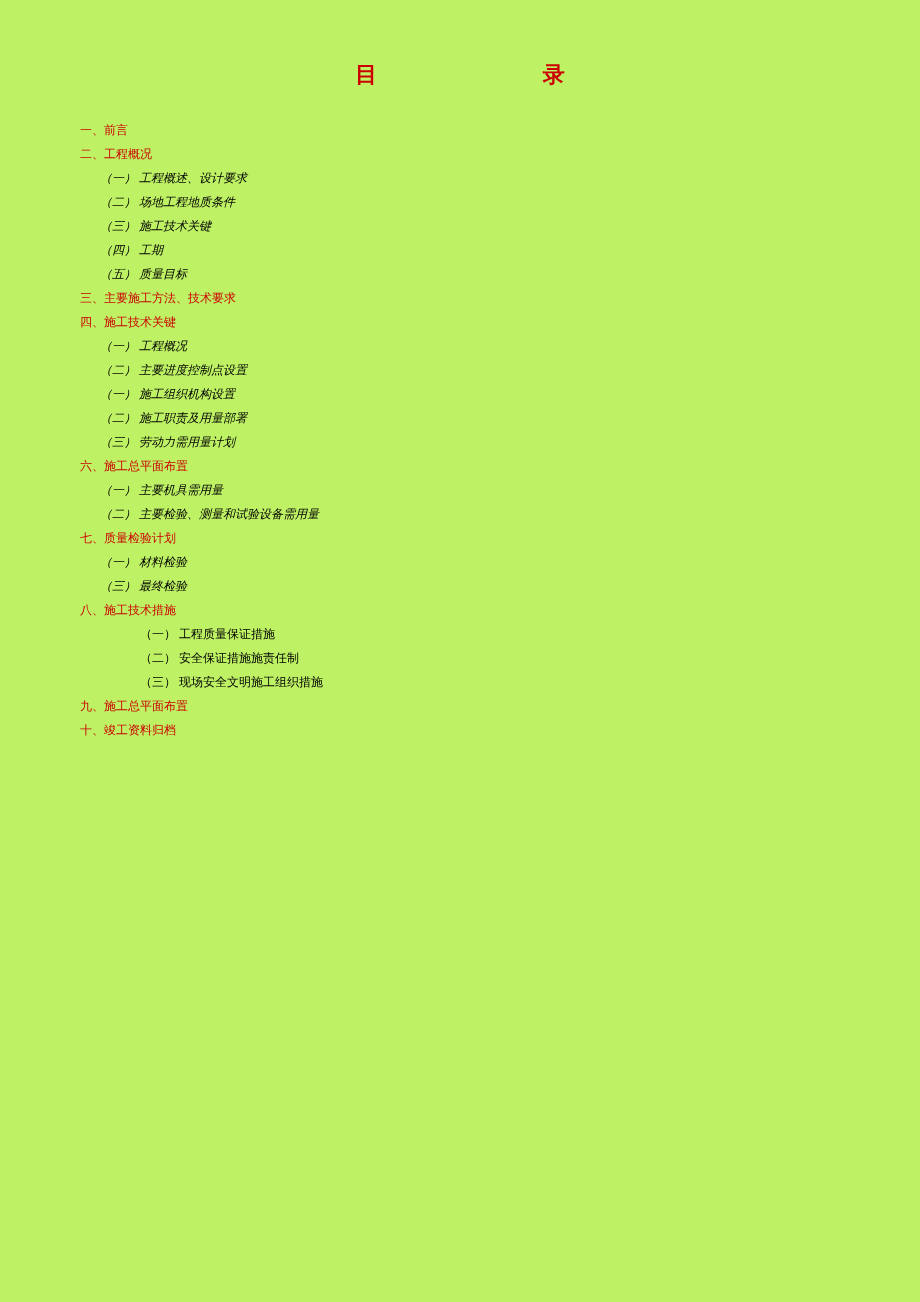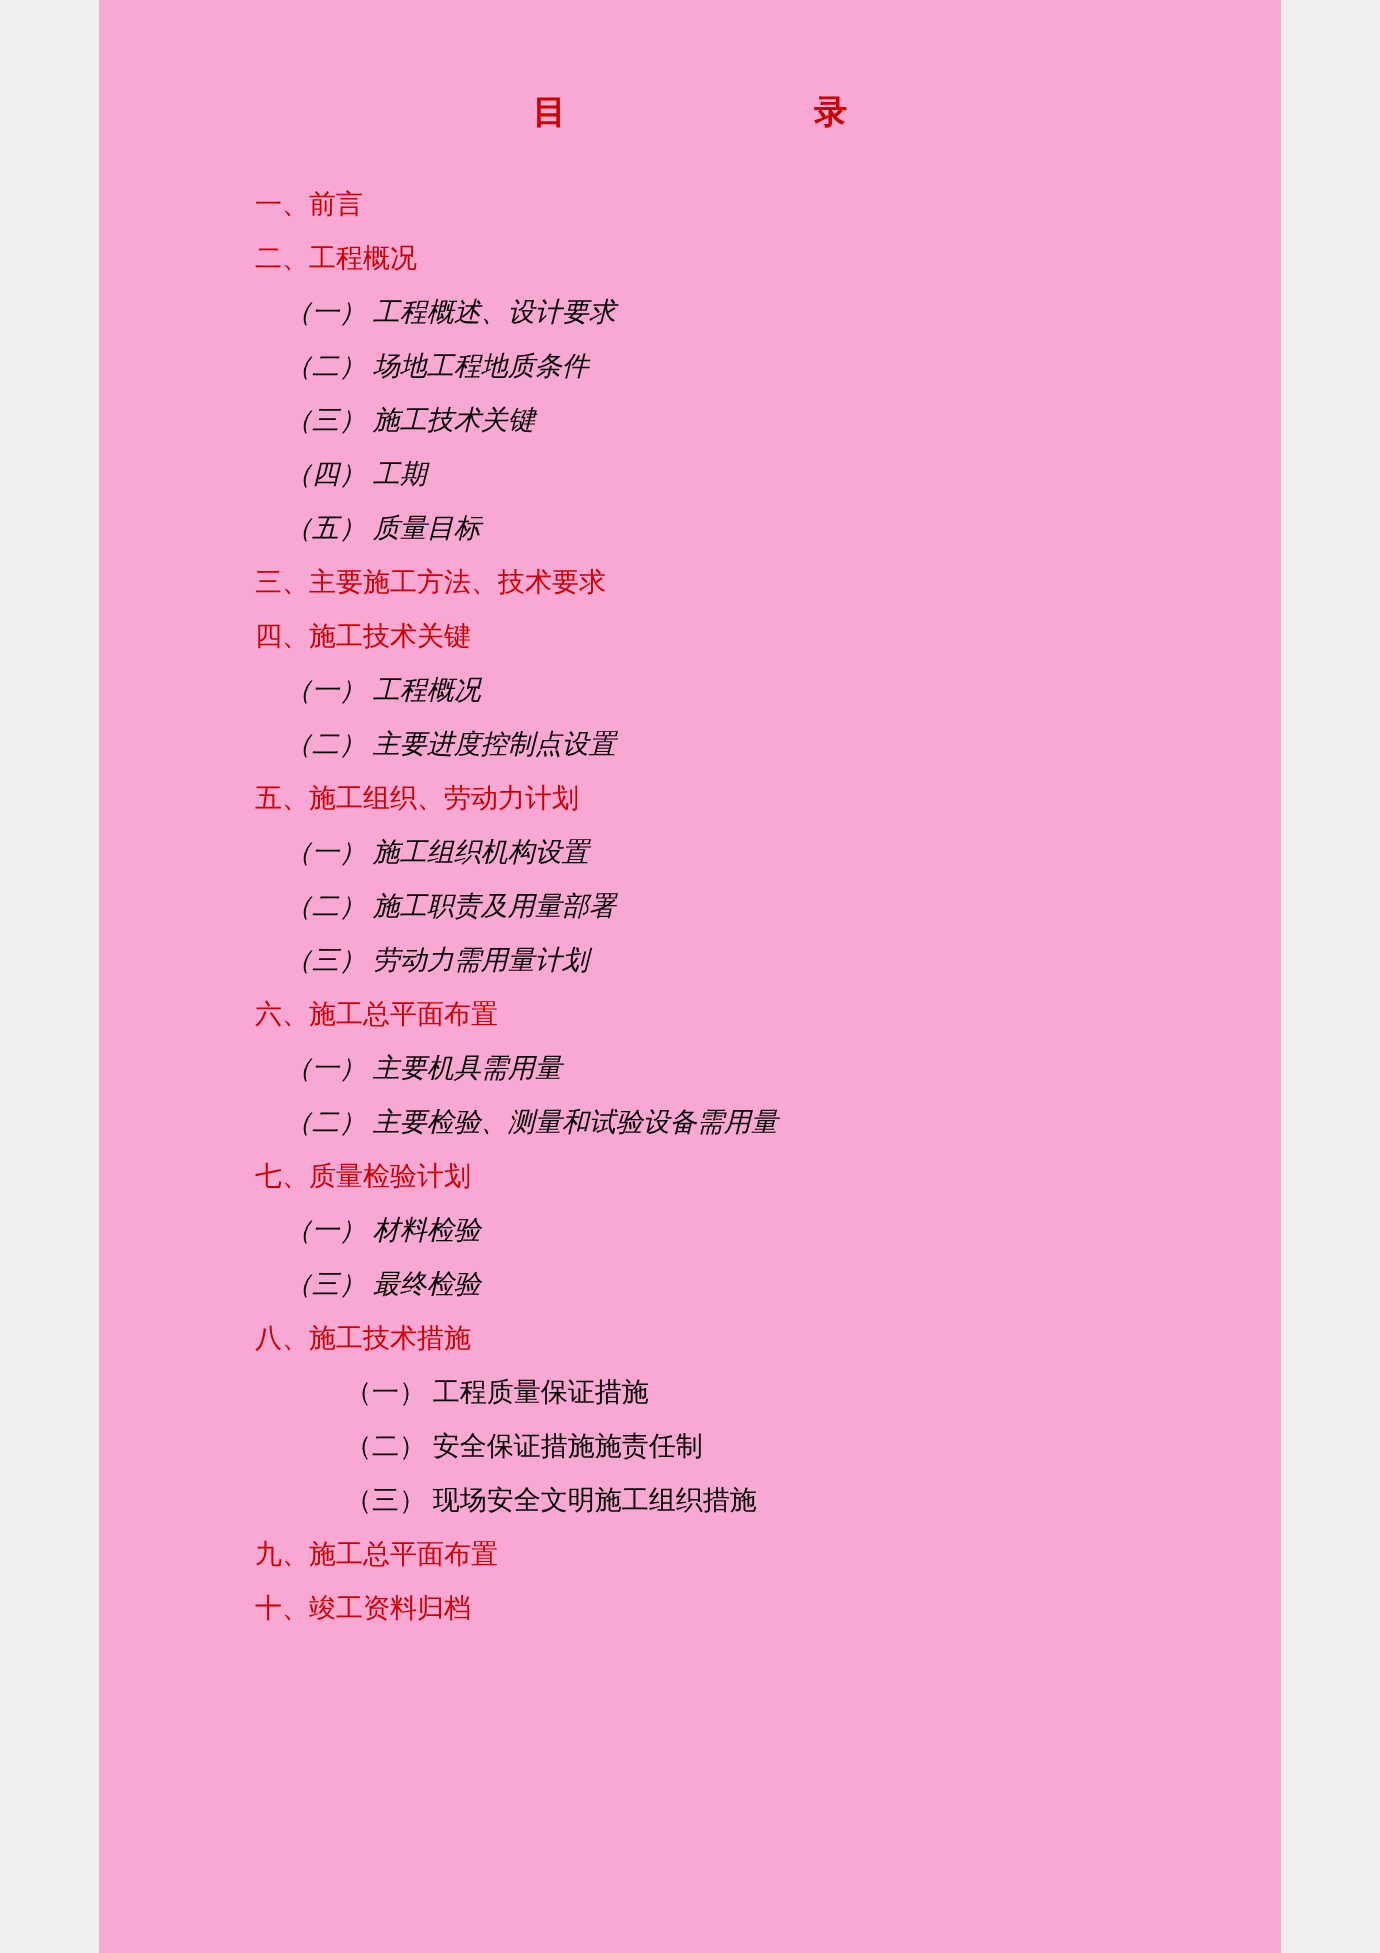--- a/index.html
+++ b/index.html
@@ -16,10 +16,10 @@
       font-family: "SimSun", "宋体", serif;
     }
     .page {
-      width: 788px;
+      width: 920px;
       min-height: 1302px;
-      background: #f9a8d4;
-      padding: 60px 104px;
+      background: #bef264;
+      padding: 60px 80px;
       position: relative;
     }
     .title-row {

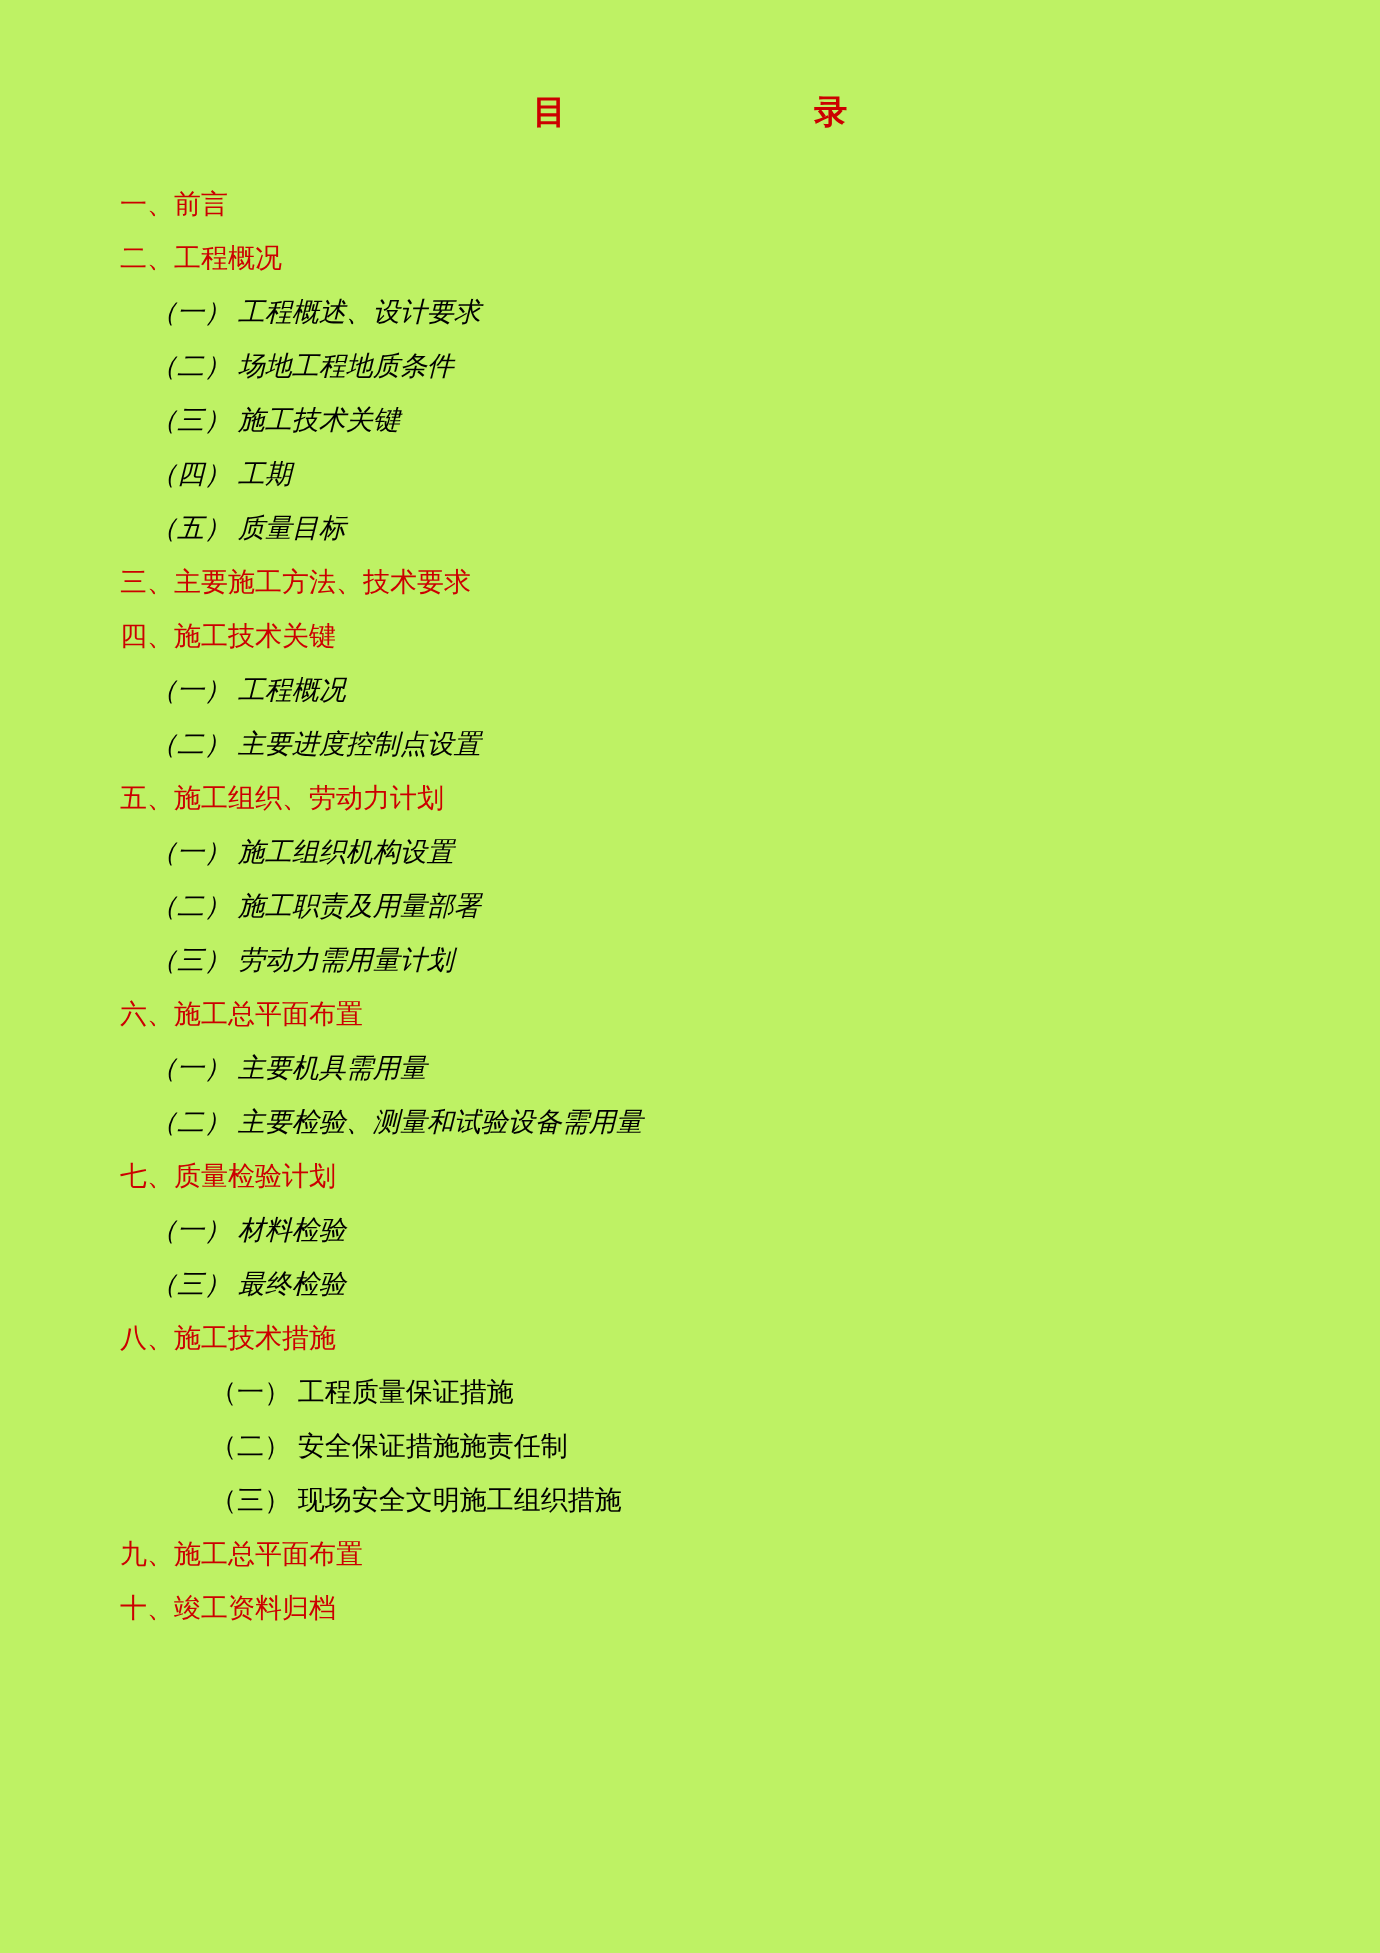--- a/index.html
+++ b/index.html
@@ -33,7 +33,7 @@
     }
     .toc-list {
       list-style: none;
-      font-size: 18px;
+      font-size: 12px;
       line-height: 2.0;
       color: #000000;
     }

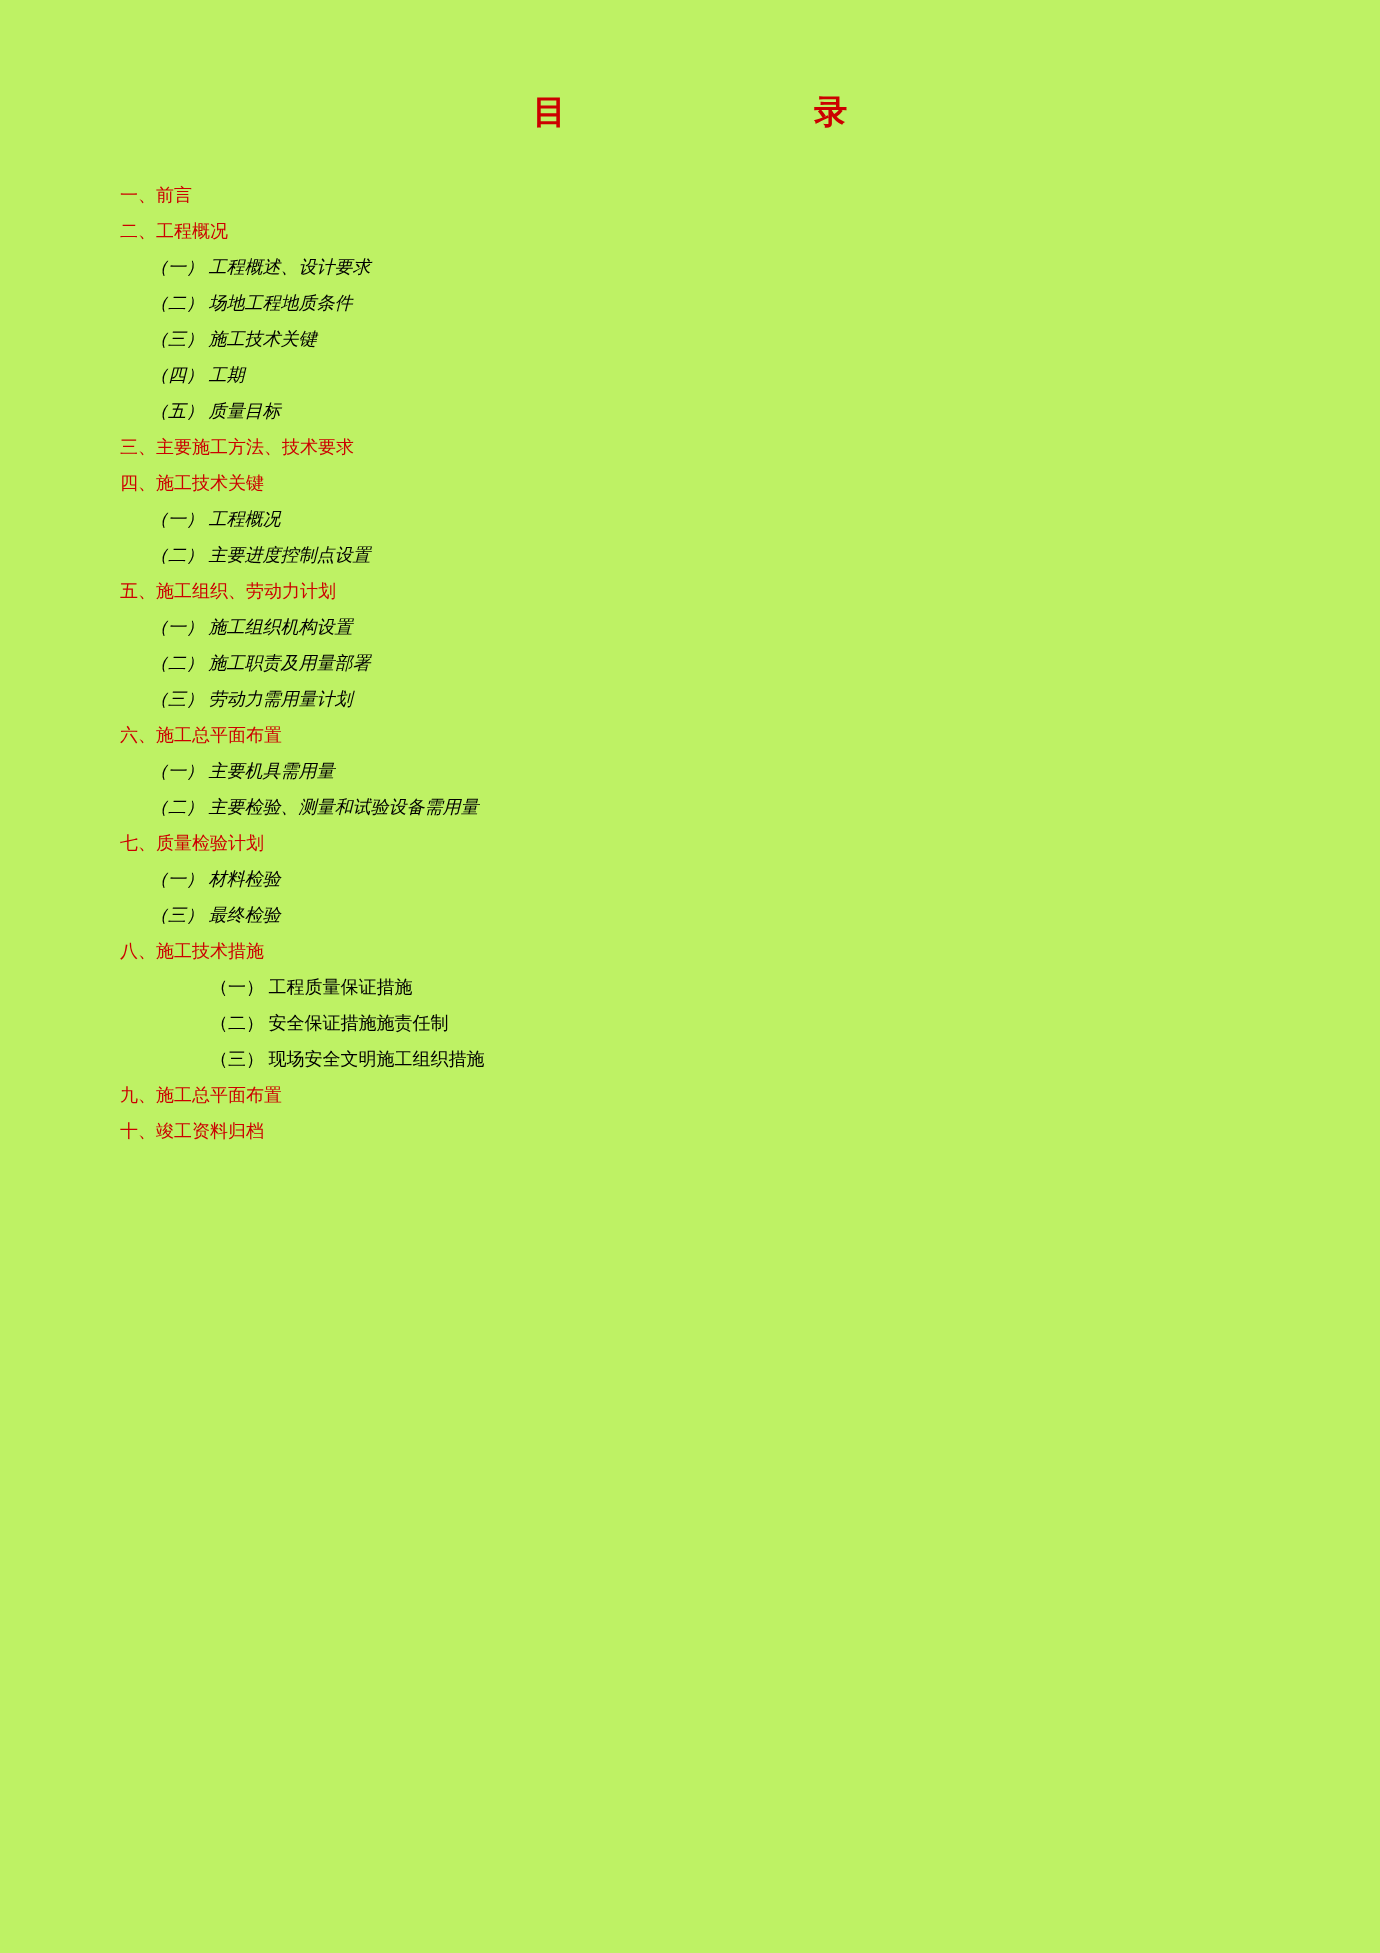--- a/index.html
+++ b/index.html
@@ -71,7 +71,6 @@
       <li class="red">四、施工技术关键</li>
       <li class="indent-1 black">（一） 工程概况</li>
       <li class="indent-1 black">（二） 主要进度控制点设置</li>
-      <li class="red">五、施工组织、劳动力计划</li>
       <li class="indent-1 black">（一） 施工组织机构设置</li>
       <li class="indent-1 black">（二） 施工职责及用量部署</li>
       <li class="indent-1 black">（三） 劳动力需用量计划</li>

